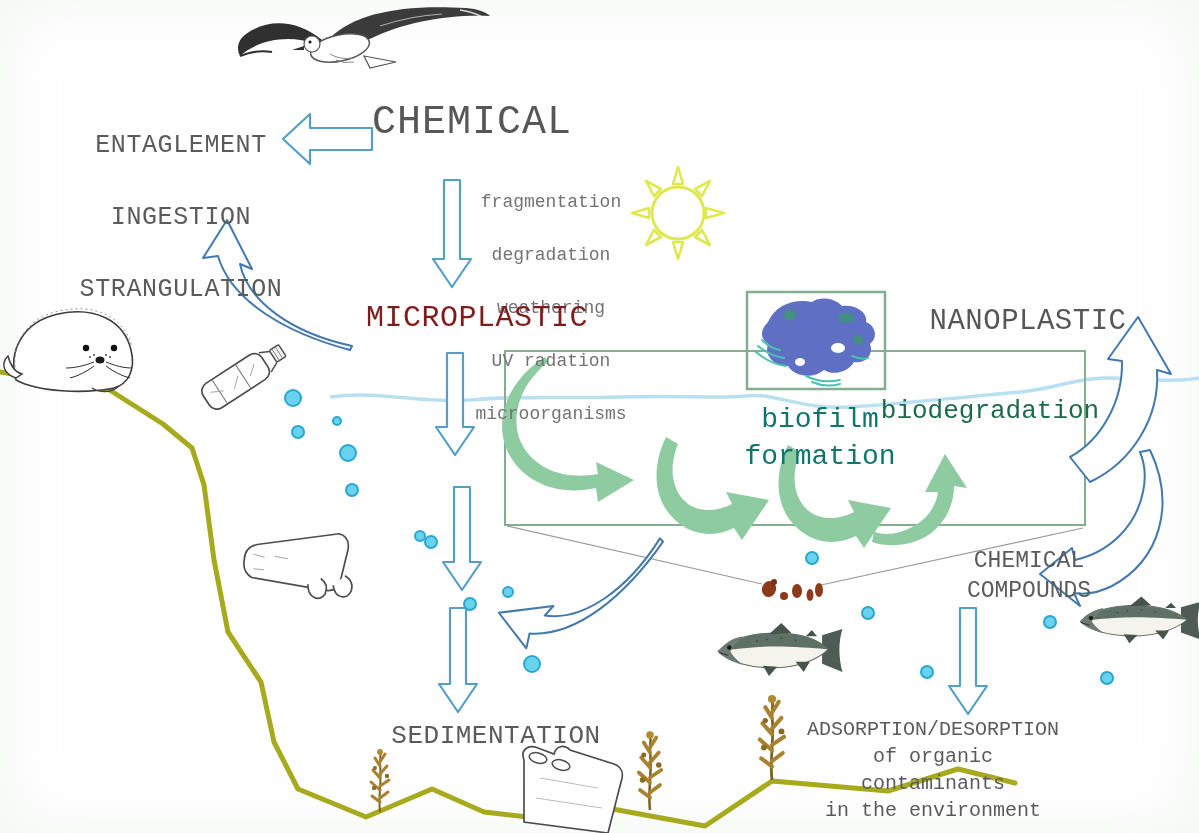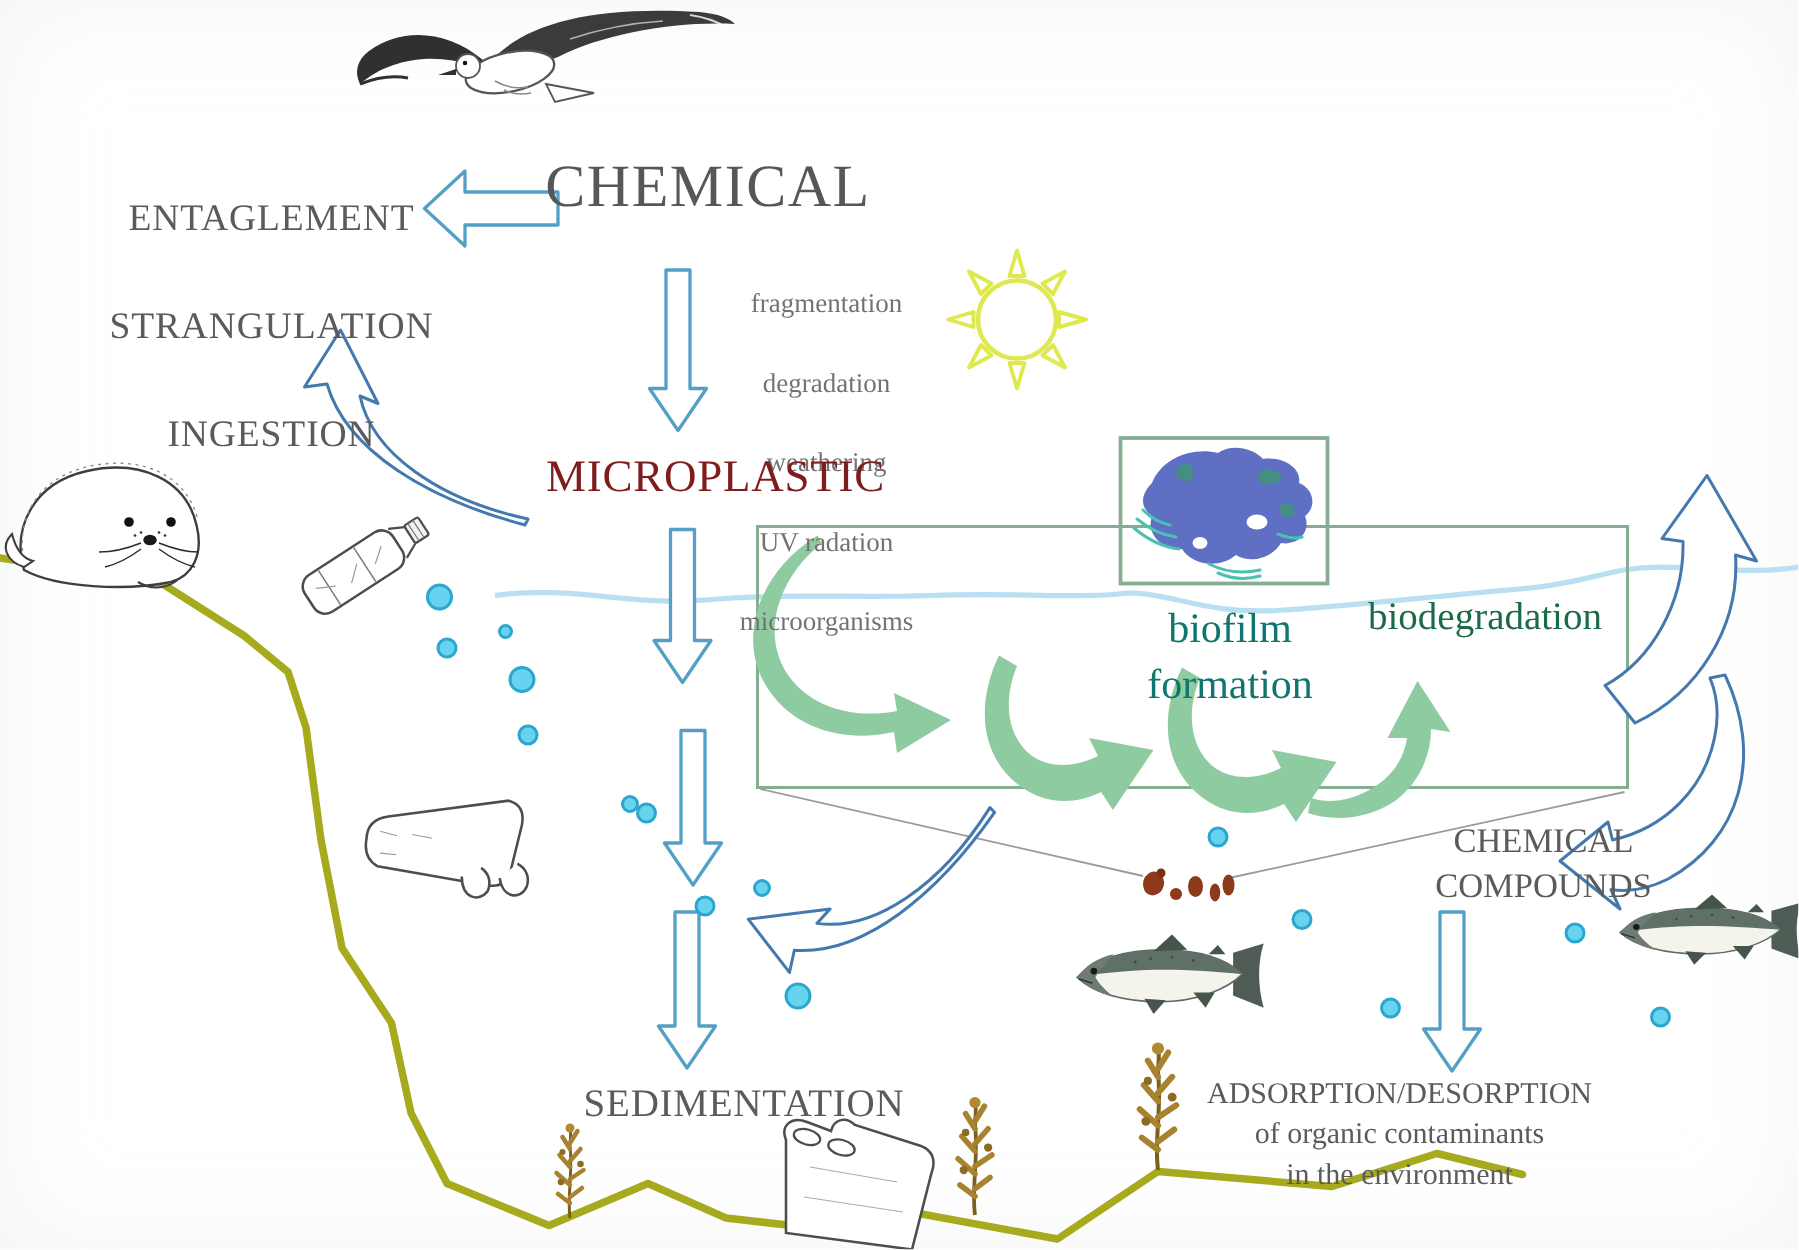--- a/index.html
+++ b/index.html
@@ -5,7 +5,7 @@
   html,body{margin:0;padding:0;background:#ffffff;}
   #stage{
     position:relative;width:1199px;height:833px;overflow:hidden;background:#ffffff;
-    font-family:Liberation Serif, serif;
+    font-family:Liberation Mono, monospace;
     box-shadow:inset 0 0 70px rgba(205,218,203,.25);
   }
   #artwork{position:absolute;left:0;top:0;width:1199px;height:833px;}

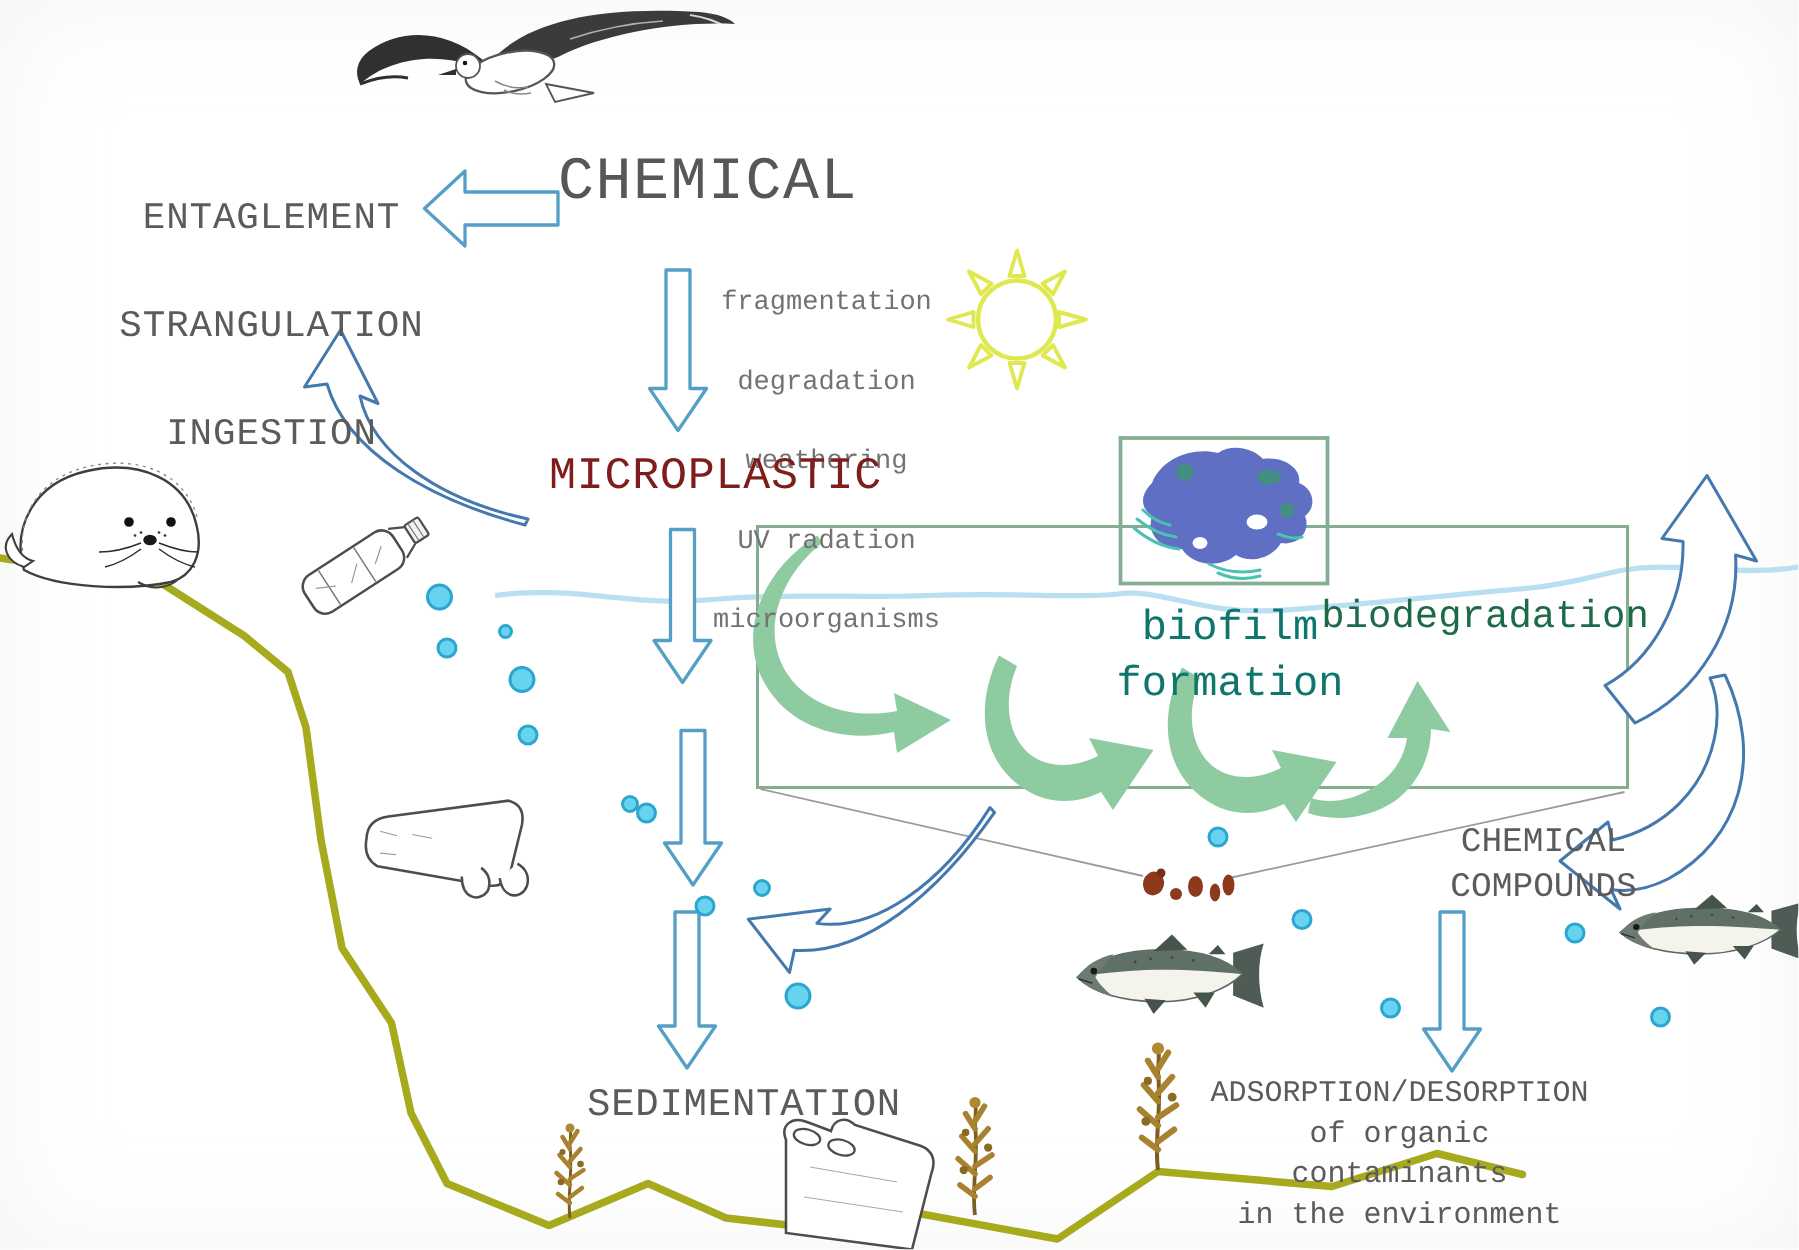--- a/index.html
+++ b/index.html
@@ -216,8 +216,8 @@
 
 <div class="lbl" id="effects">
   <div>ENTAGLEMENT</div>
+  <div>INGESTION</div>
   <div>STRANGULATION</div>
-  <div>INGESTION</div>
 </div>
 
 <div class="lbl" id="plastic-title">CHEMICAL</div>

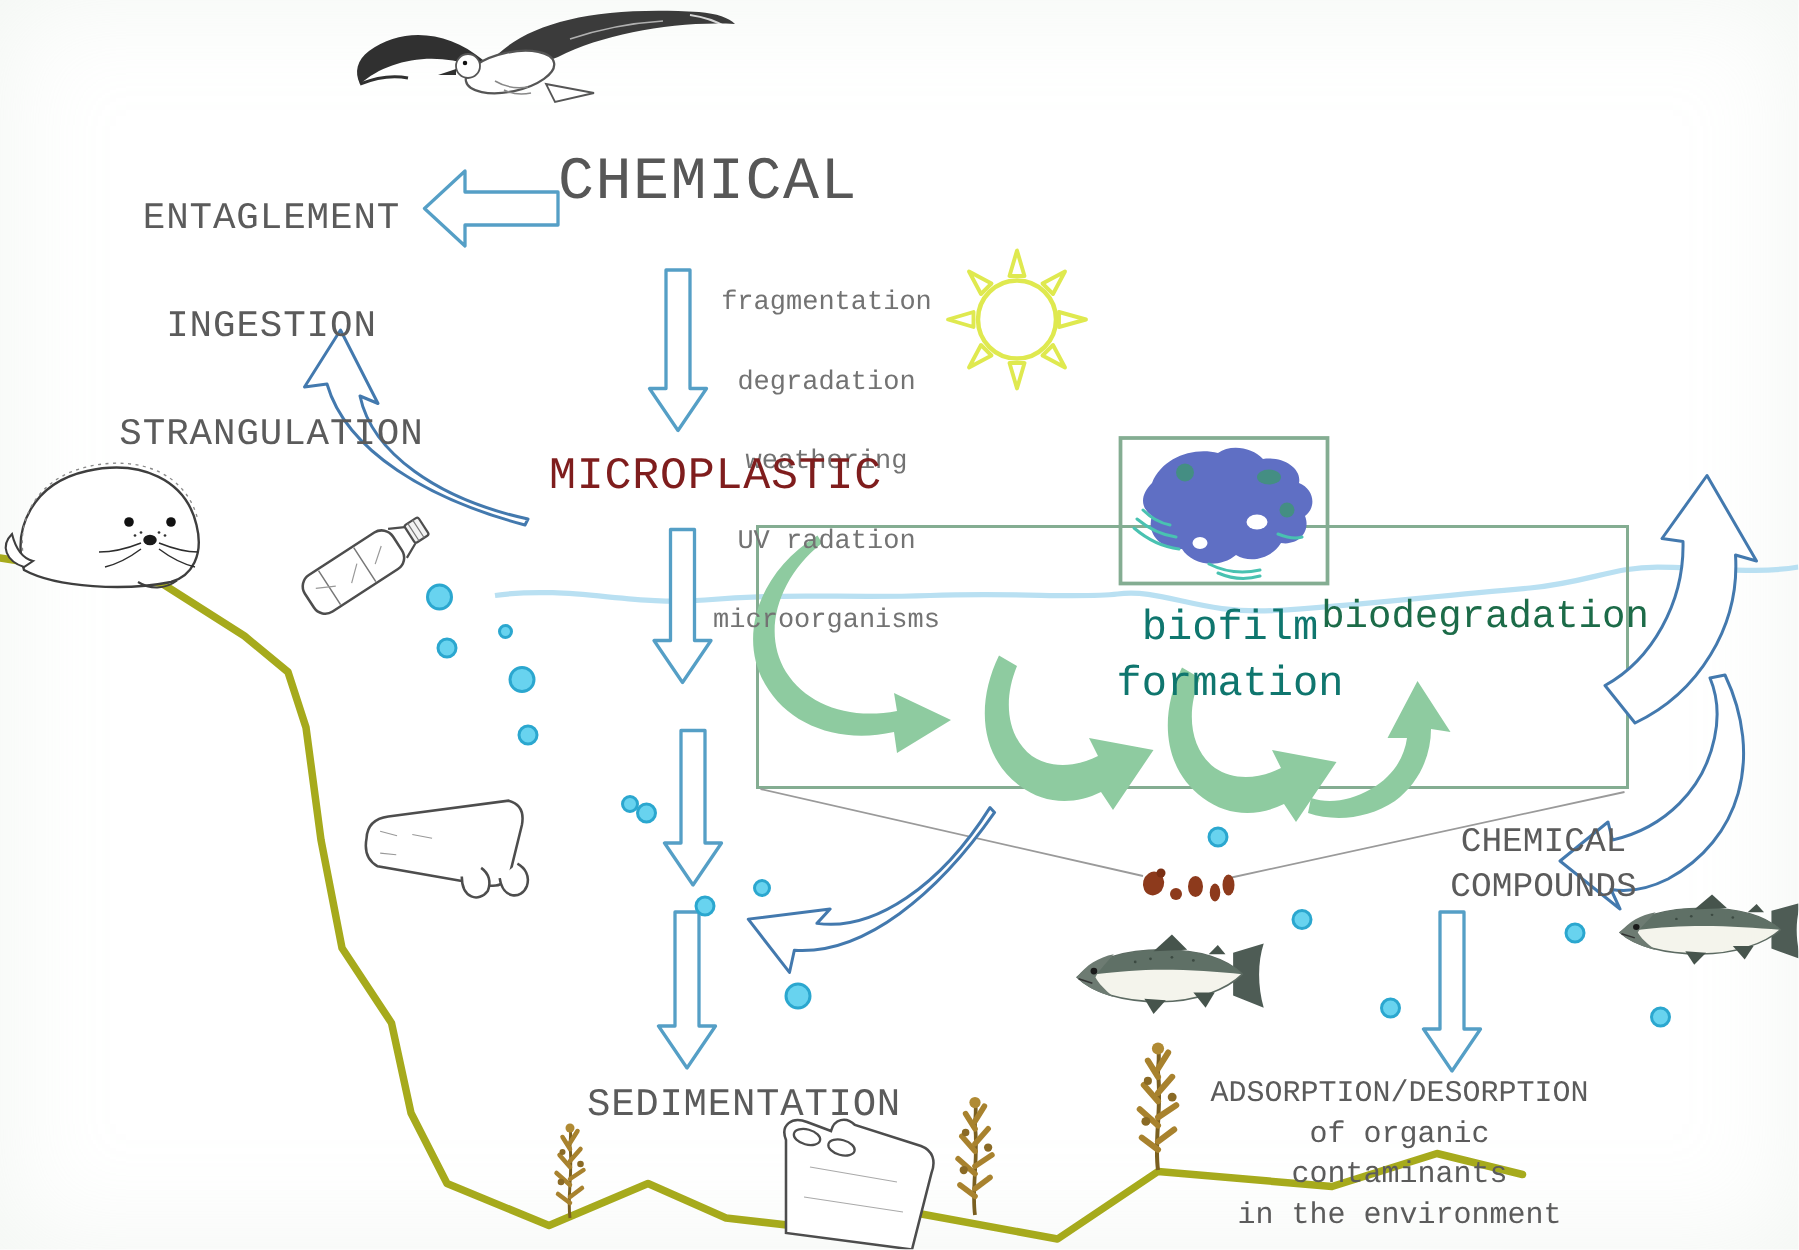--- a/index.html
+++ b/index.html
@@ -231,6 +231,7 @@
 </div>
 
 <div class="lbl" id="microplastic-title">MICROPLASTIC</div>
+<div class="lbl" id="nanoplastic-title">NANOPLASTIC</div>
 <div class="lbl" id="biofilm-label">biofilm
 formation</div>
 <div class="lbl" id="biodegradation-label">biodegradation</div>

